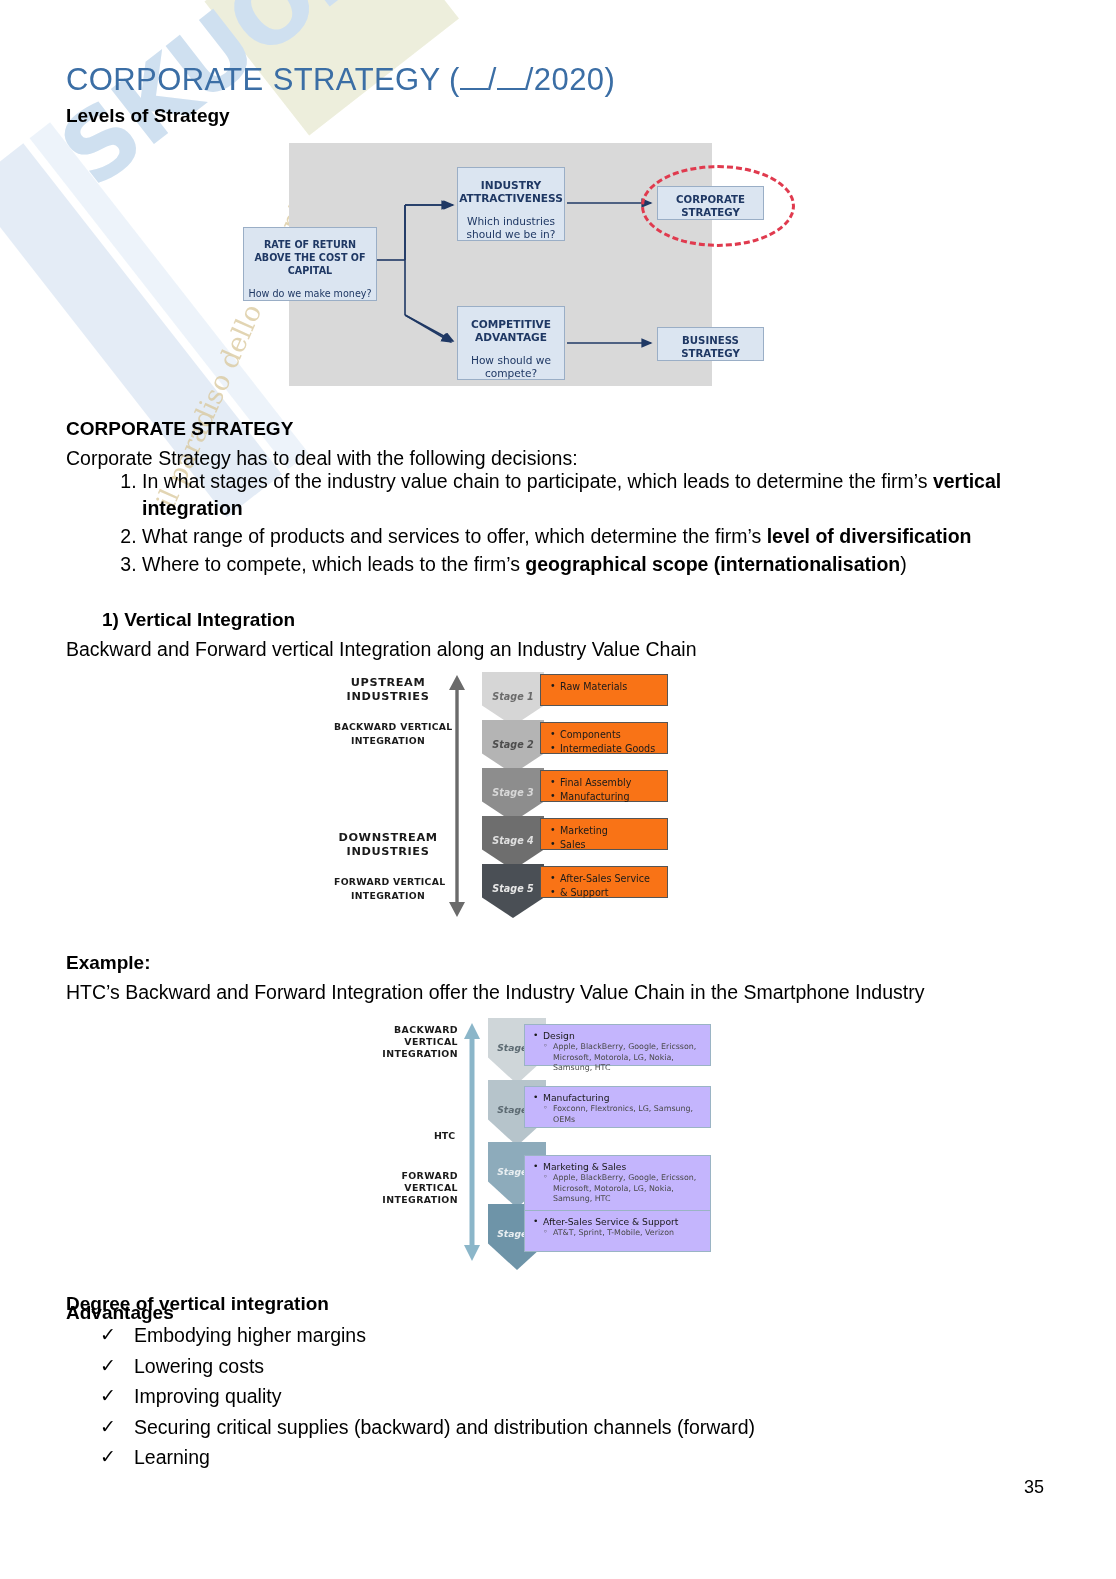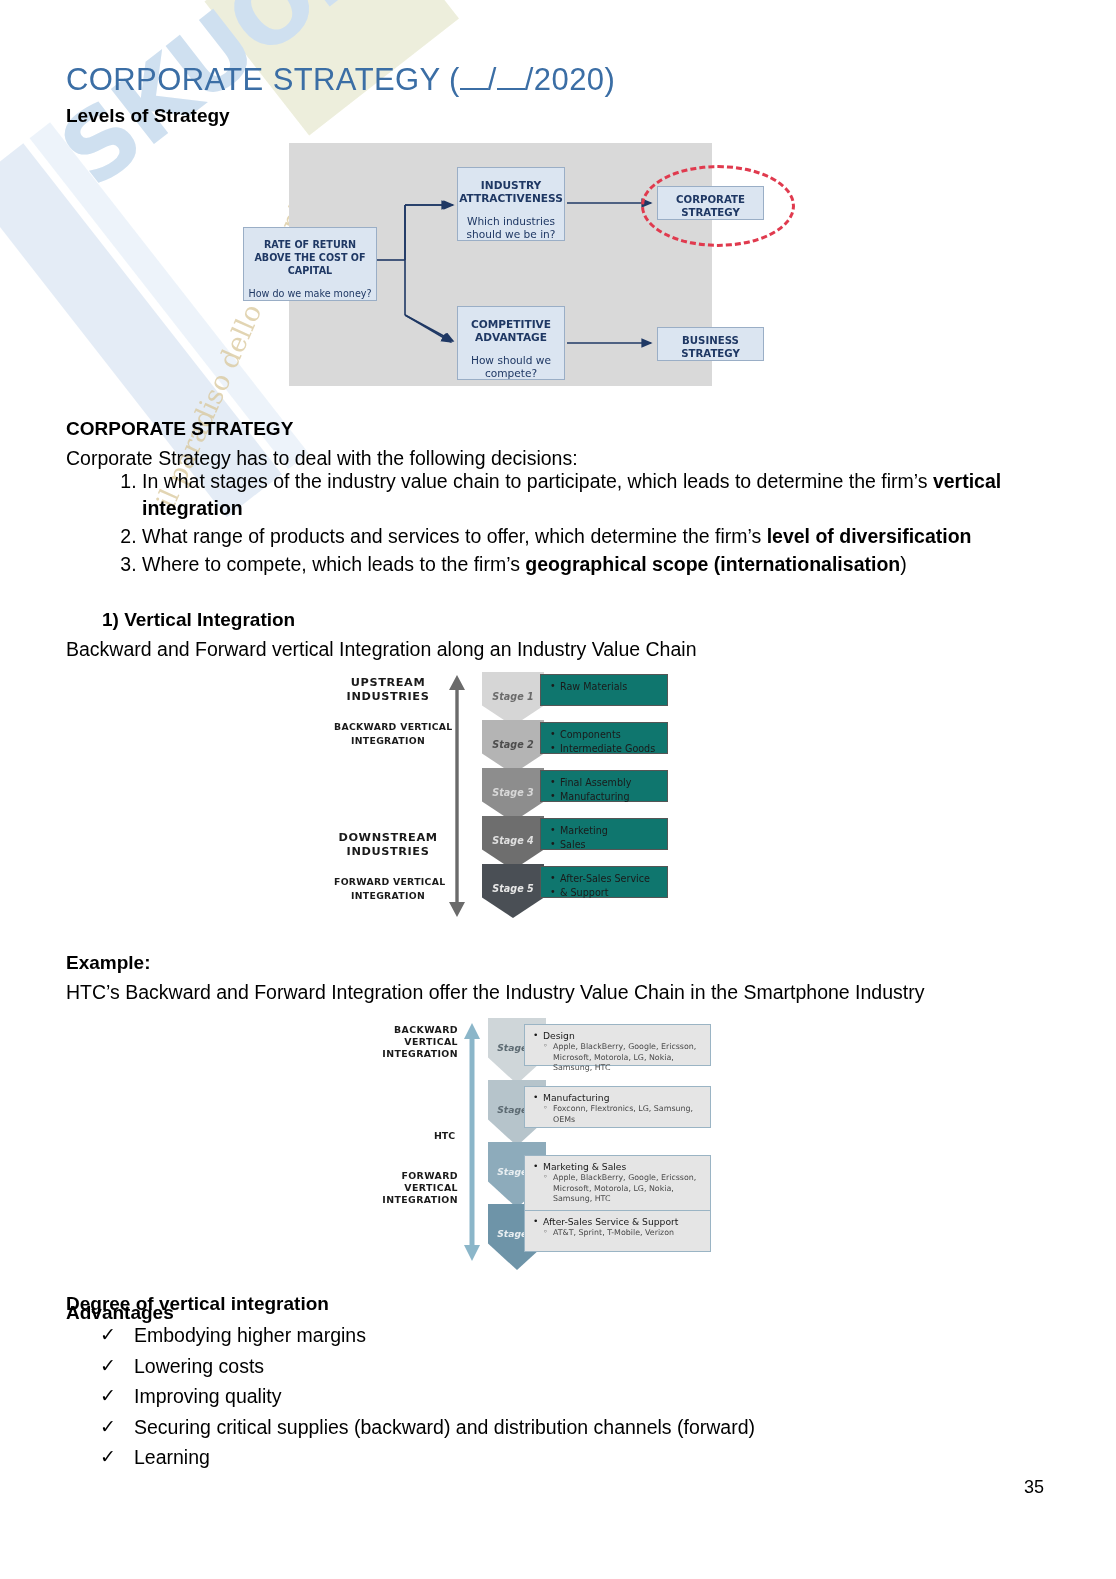--- a/index.html
+++ b/index.html
@@ -196,7 +196,7 @@
     position: absolute;
     left: 206px;
     border: 1.2px solid #555;
-    background: #0f766e;
+    background: #f97316;
     box-sizing: border-box;
     font-family: "DejaVu Sans", sans-serif;
     font-size: 9.6px;

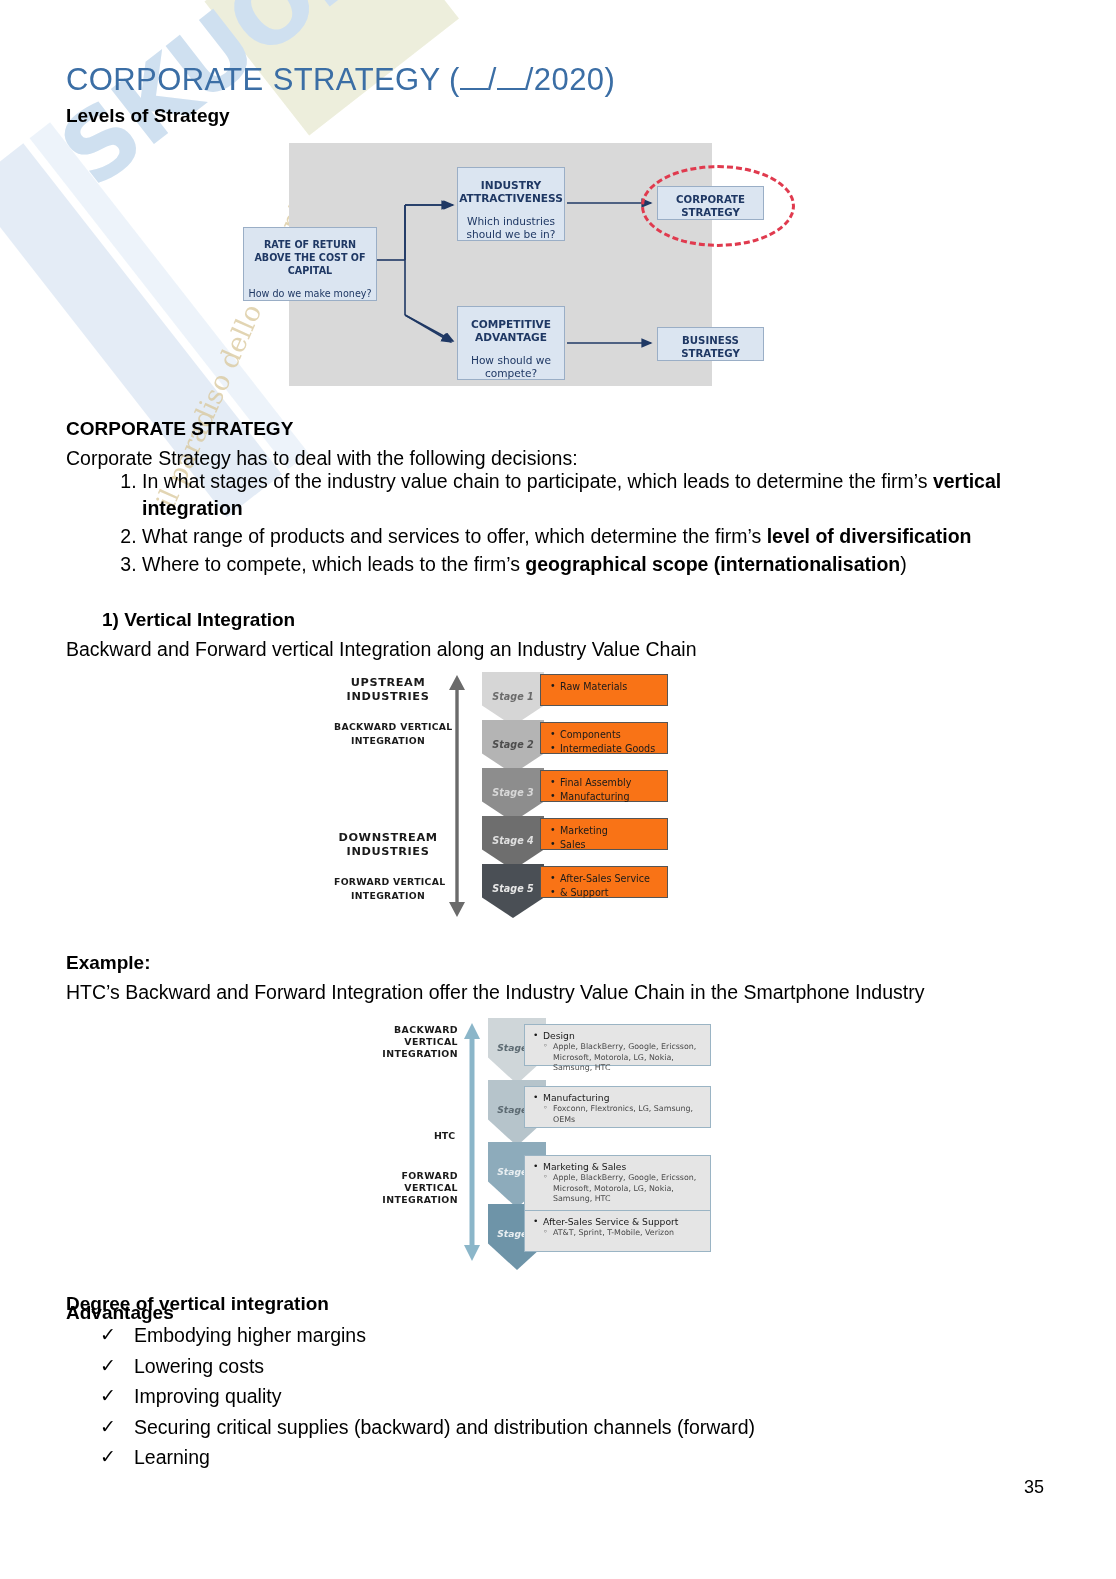--- a/index.html
+++ b/index.html
@@ -240,7 +240,7 @@
     position: absolute;
     left: 158px;
     border: 1px solid #9ab4c4;
-    background: #e5e5e5;
+    background: #c4b5fd;
     box-sizing: border-box;
     font-family: "DejaVu Sans", sans-serif;
     color: #1a1a1a;

